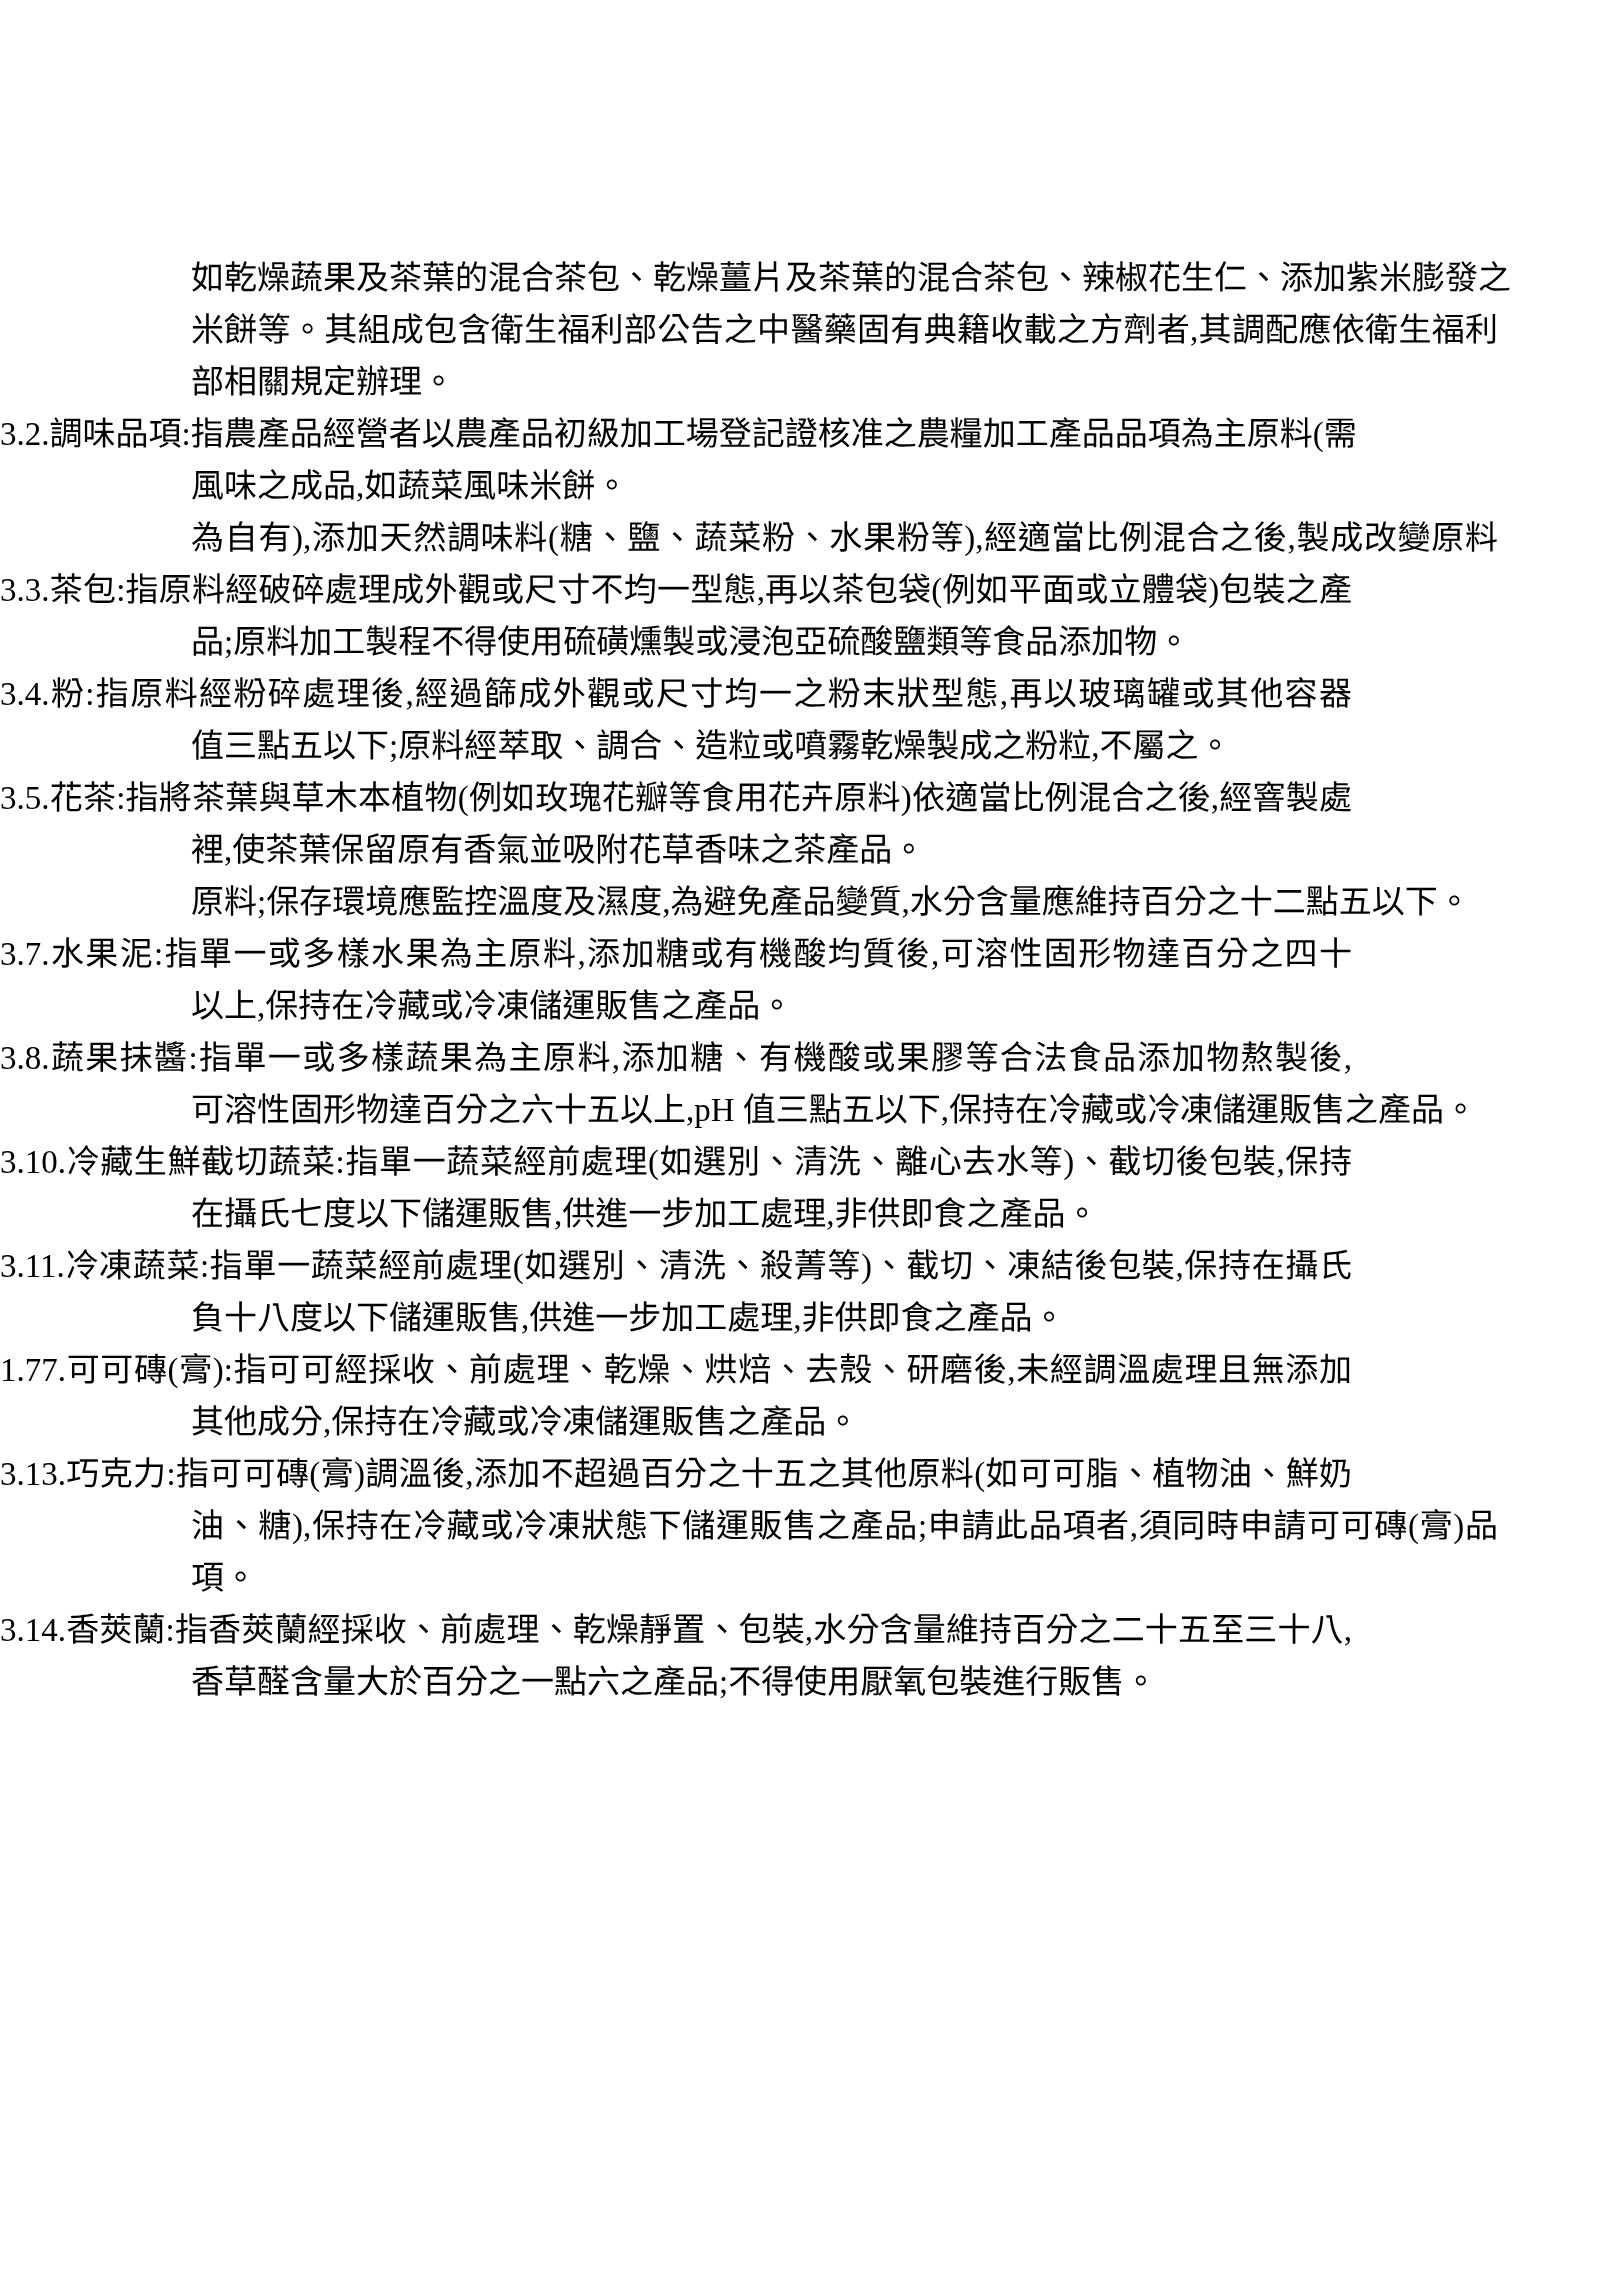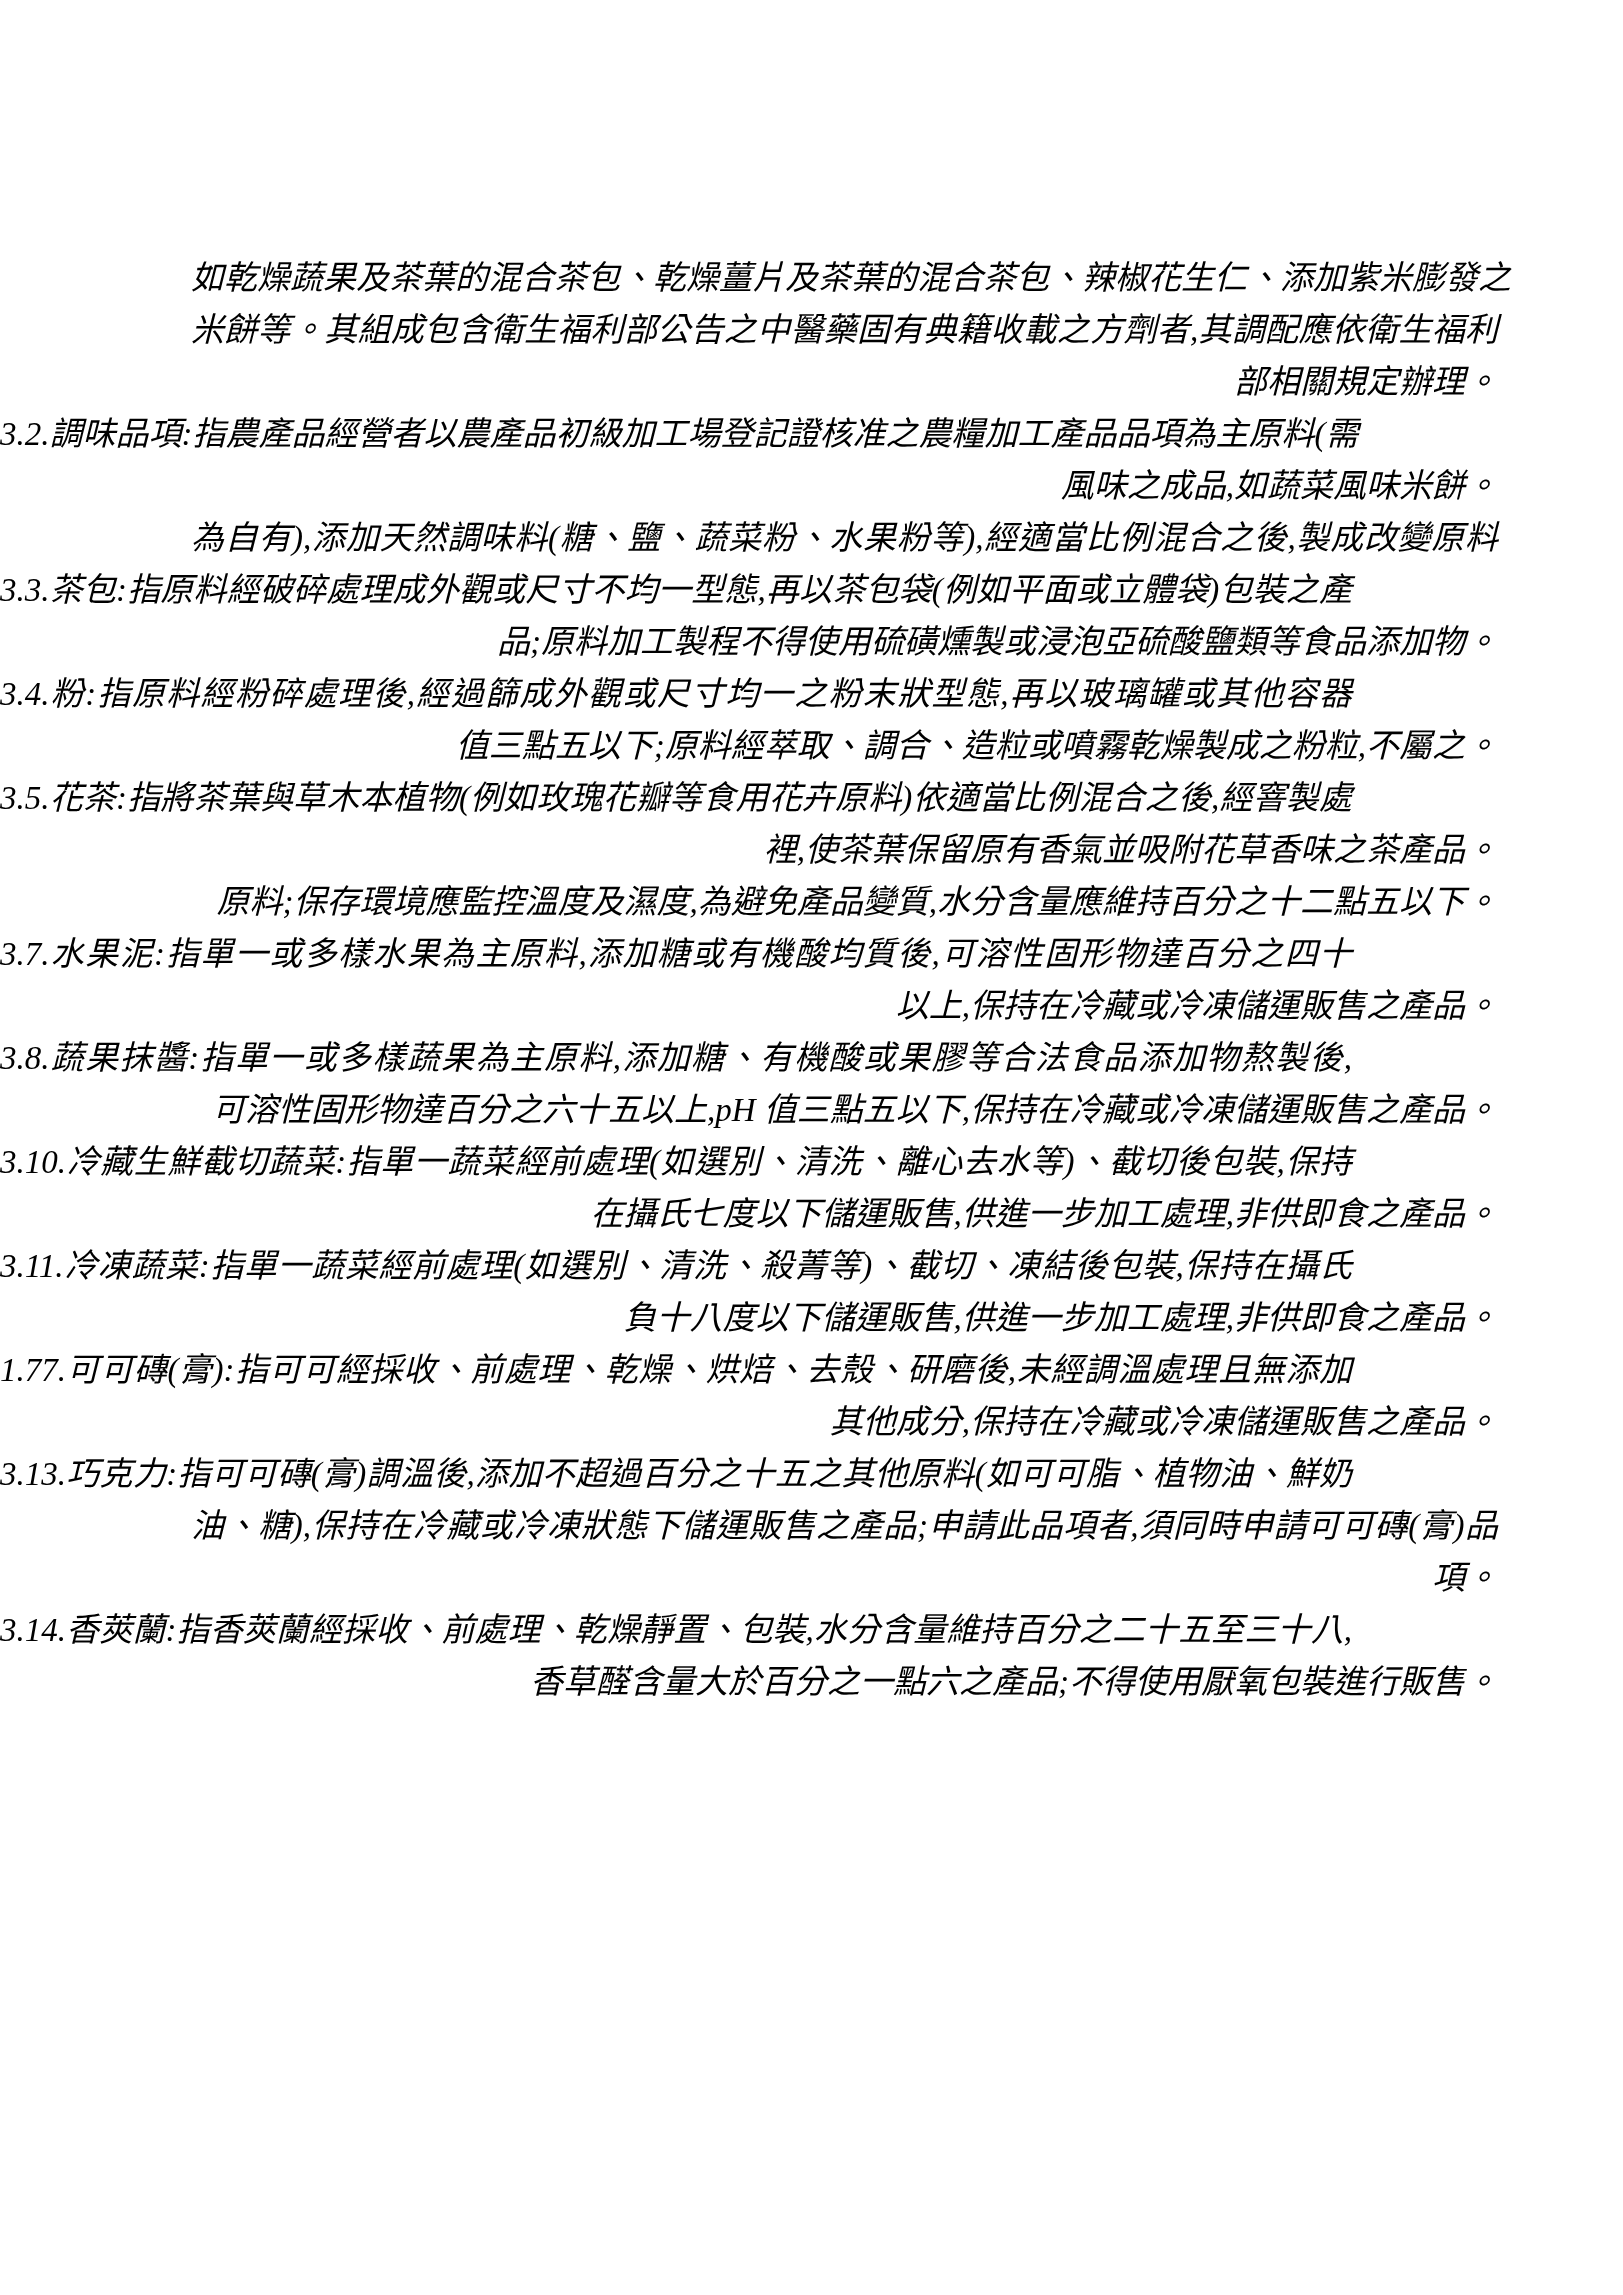--- a/index.html
+++ b/index.html
@@ -25,7 +25,6 @@
   .line {
     white-space: nowrap;
     text-align: left;
-    font-style: italic;
   }
   
   .line.first {

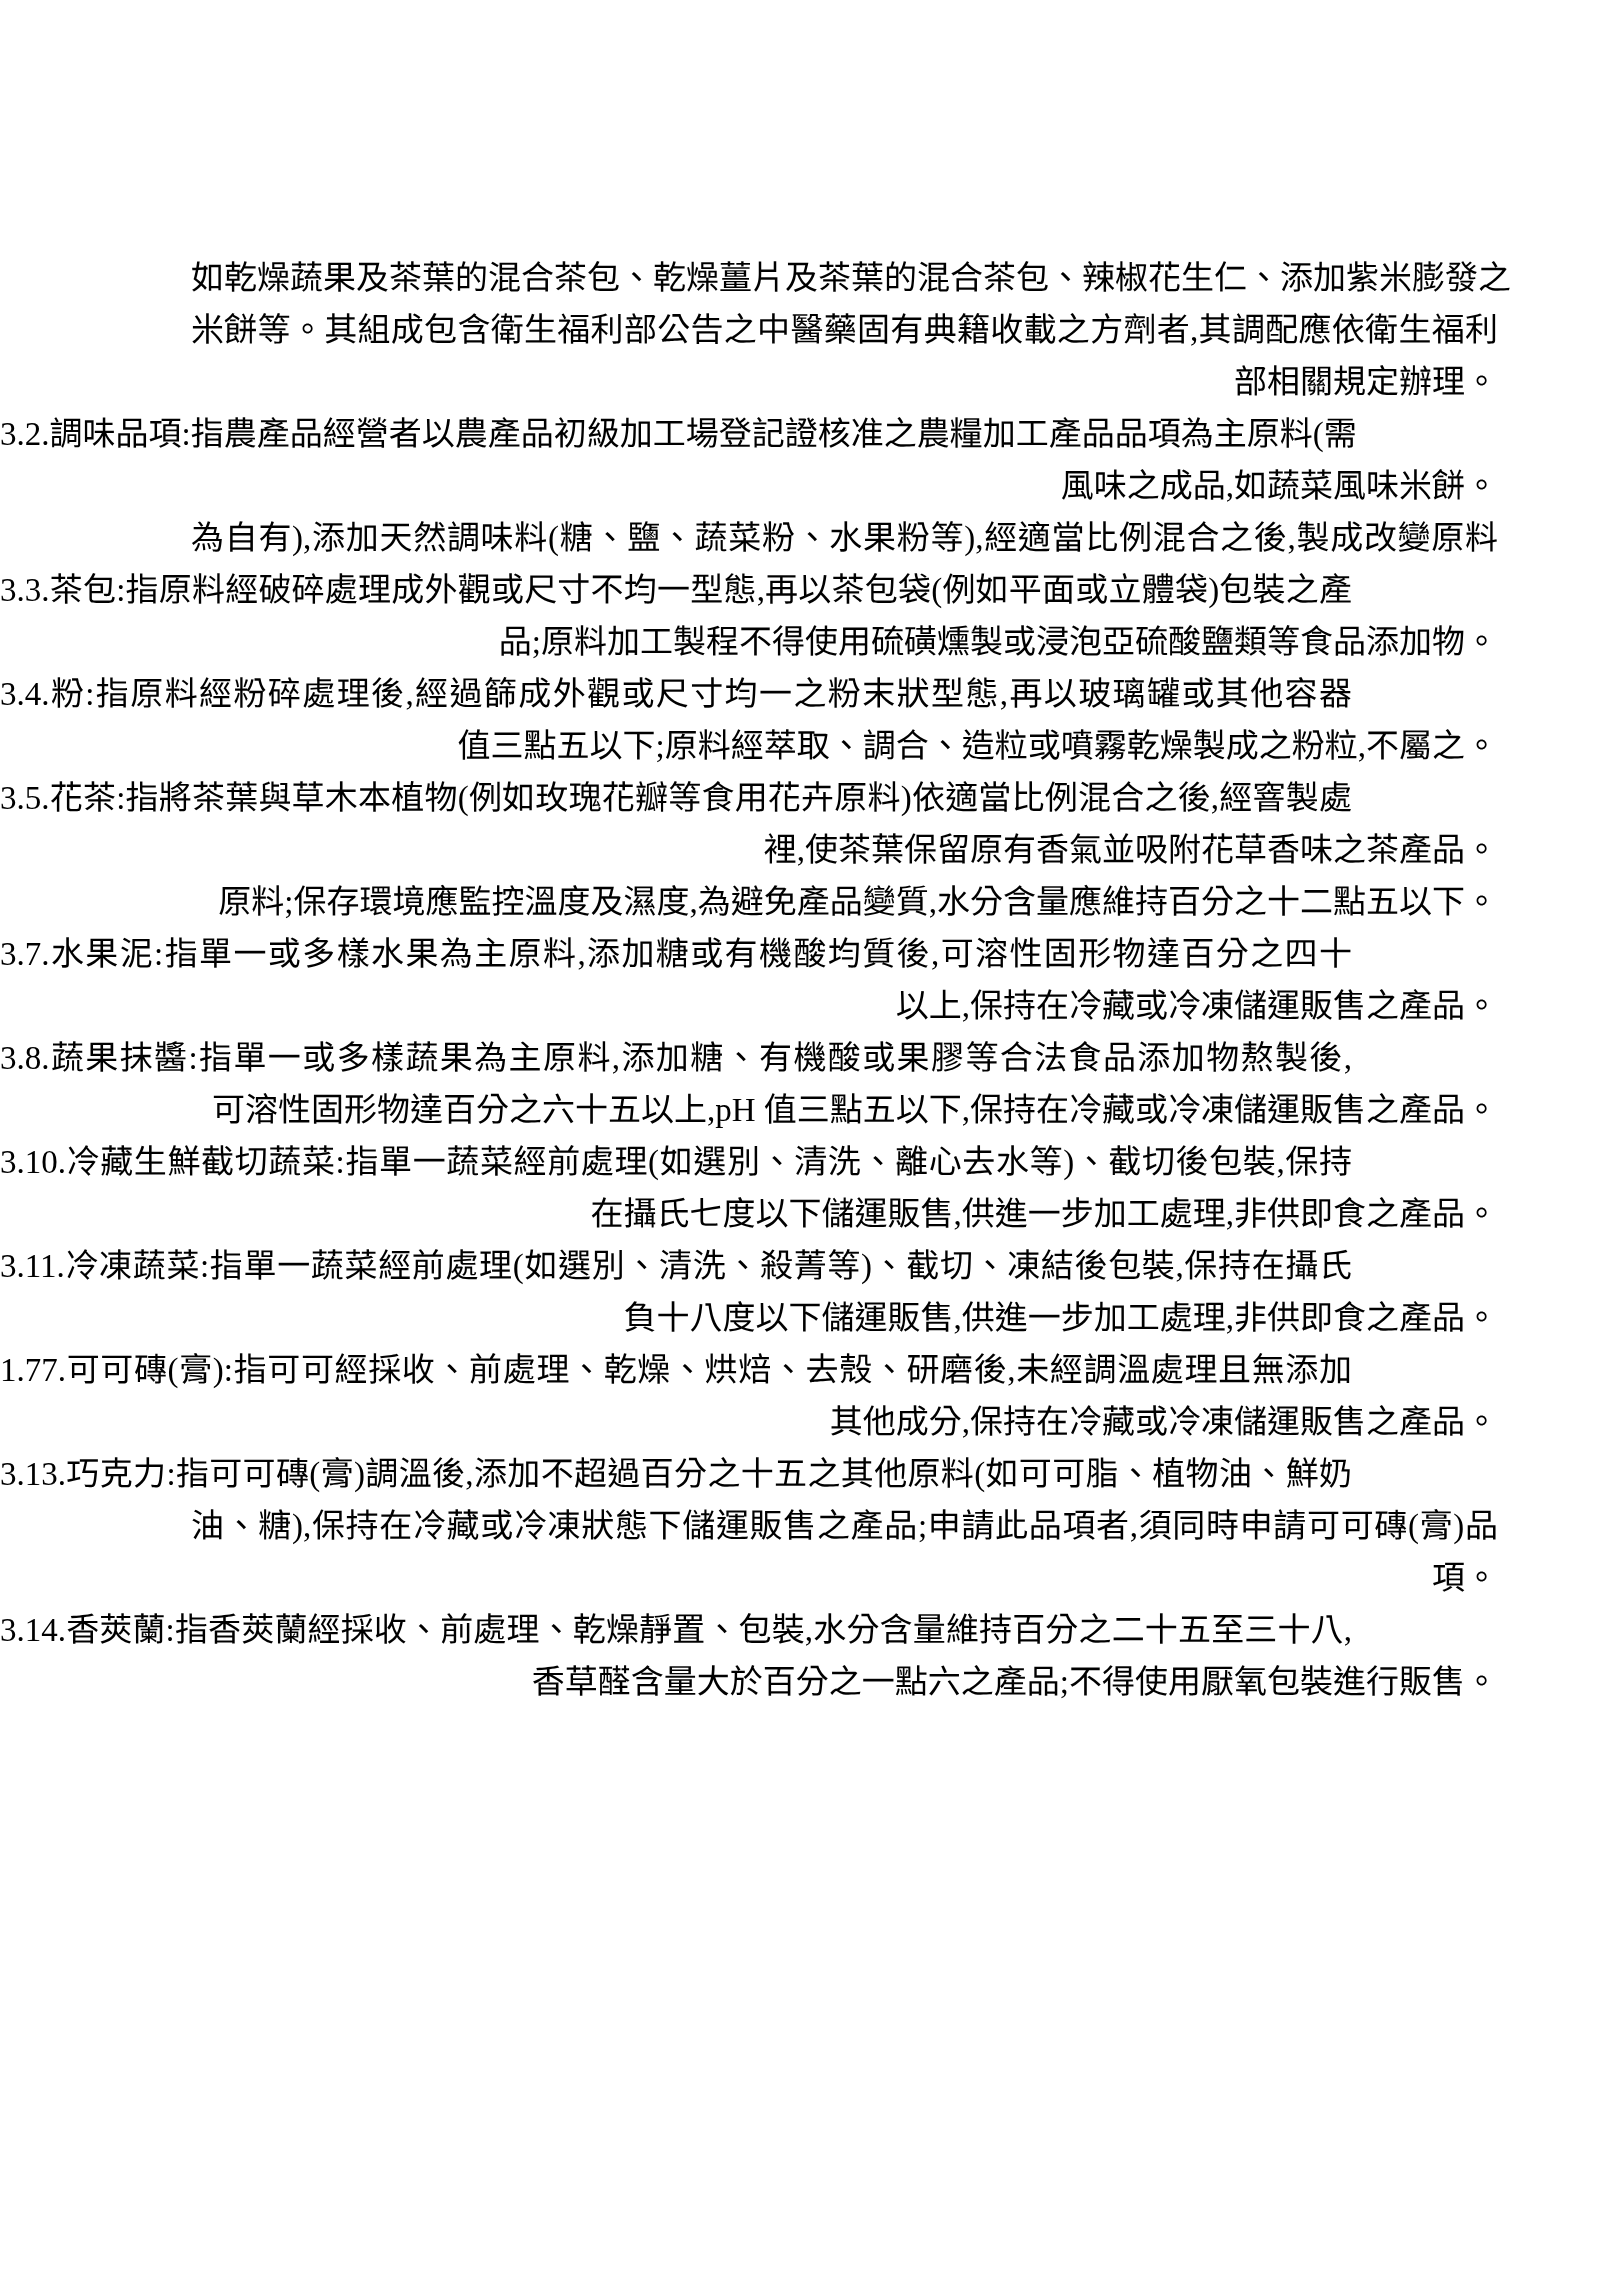--- a/index.html
+++ b/index.html
@@ -34,7 +34,6 @@
   .line.cont {
     margin-left: 191px;
     width: 1307px;
-    text-align: right;
   }
   
   .line.fill {

